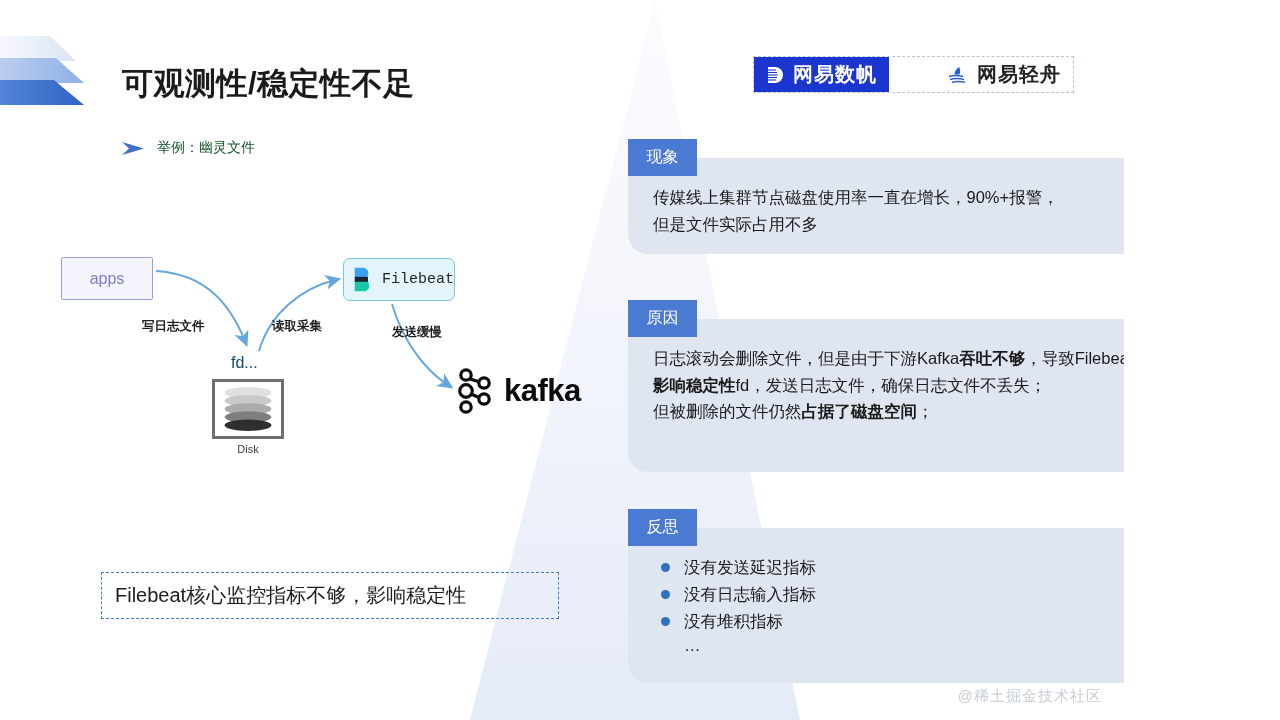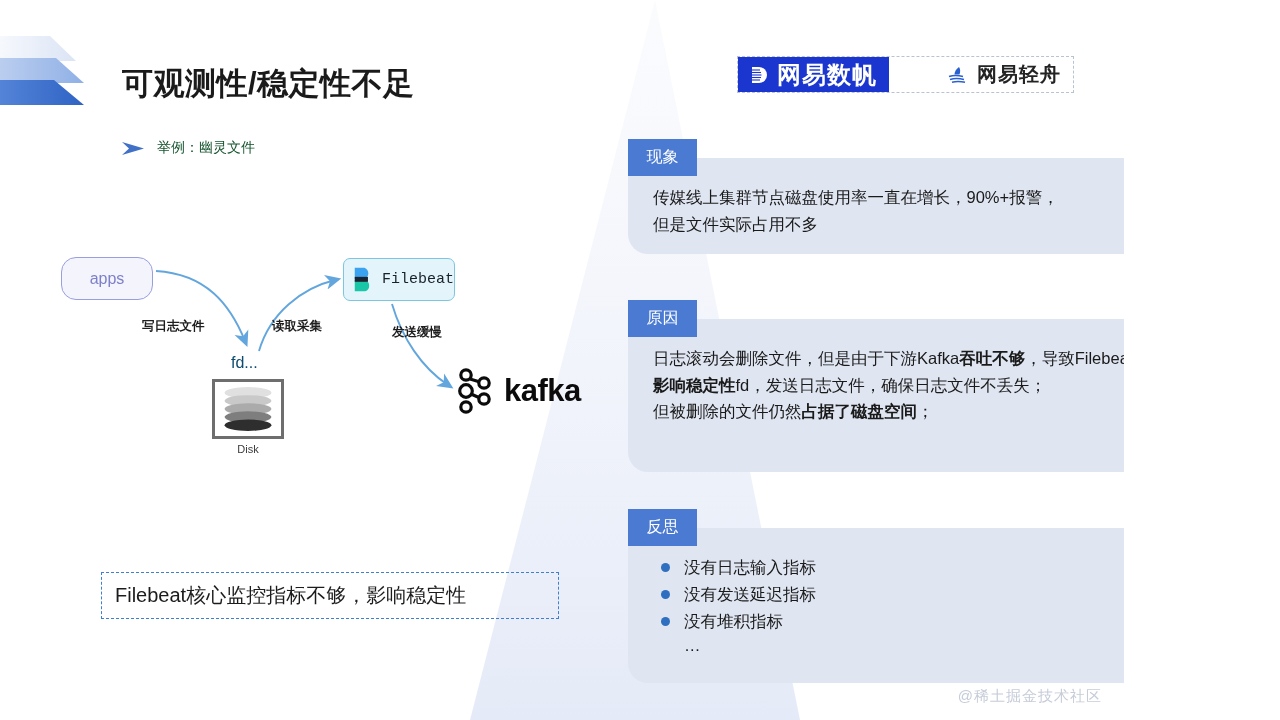--- a/index.html
+++ b/index.html
@@ -75,7 +75,7 @@
   }
   .logo-a .logo-text {
     color: #ffffff;
-    font-size: 24px;
+    font-size: 20px;
     font-weight: bold;
     letter-spacing: 1px;
   }

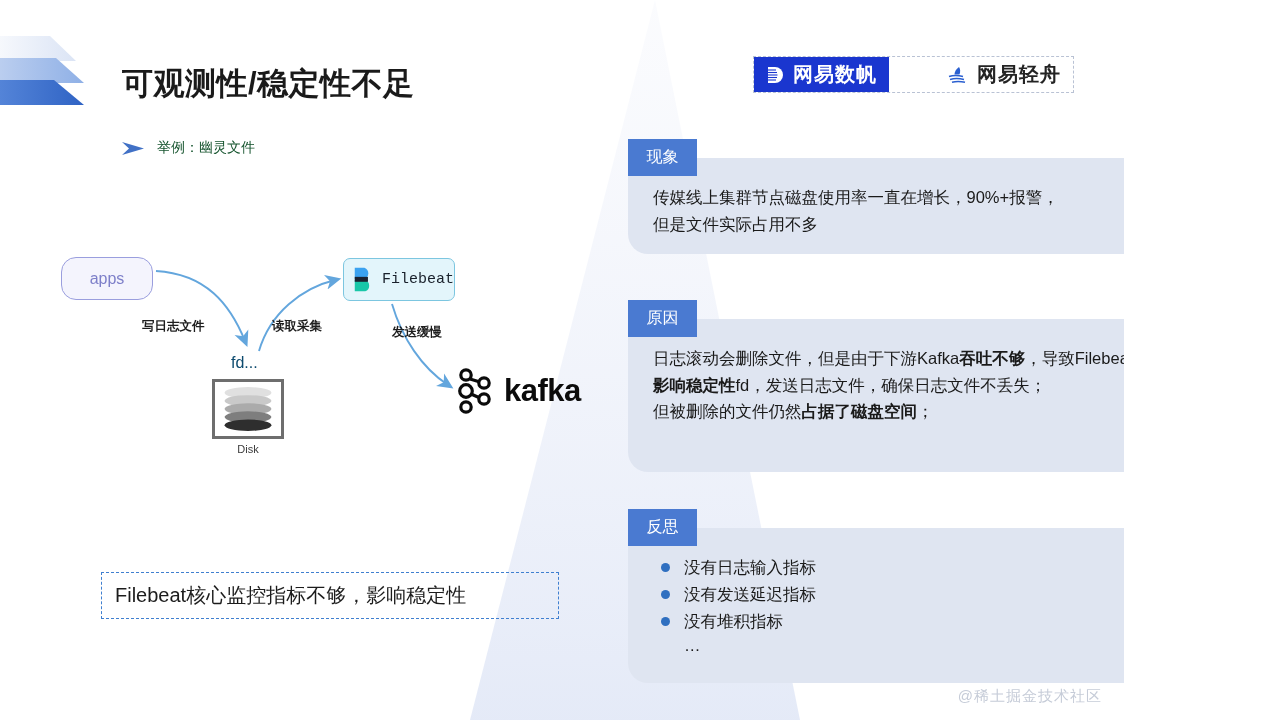--- a/index.html
+++ b/index.html
@@ -104,7 +104,7 @@
     left: 21px; top: 19px;
     width: 92px; height: 43px;
     border: 1.4px solid #9a9ede;
-    border-radius: 15px;
+    border-radius: 2px;
     background: #f4f4fd;
     display: flex; align-items: center; justify-content: center;
     font-size: 16px;

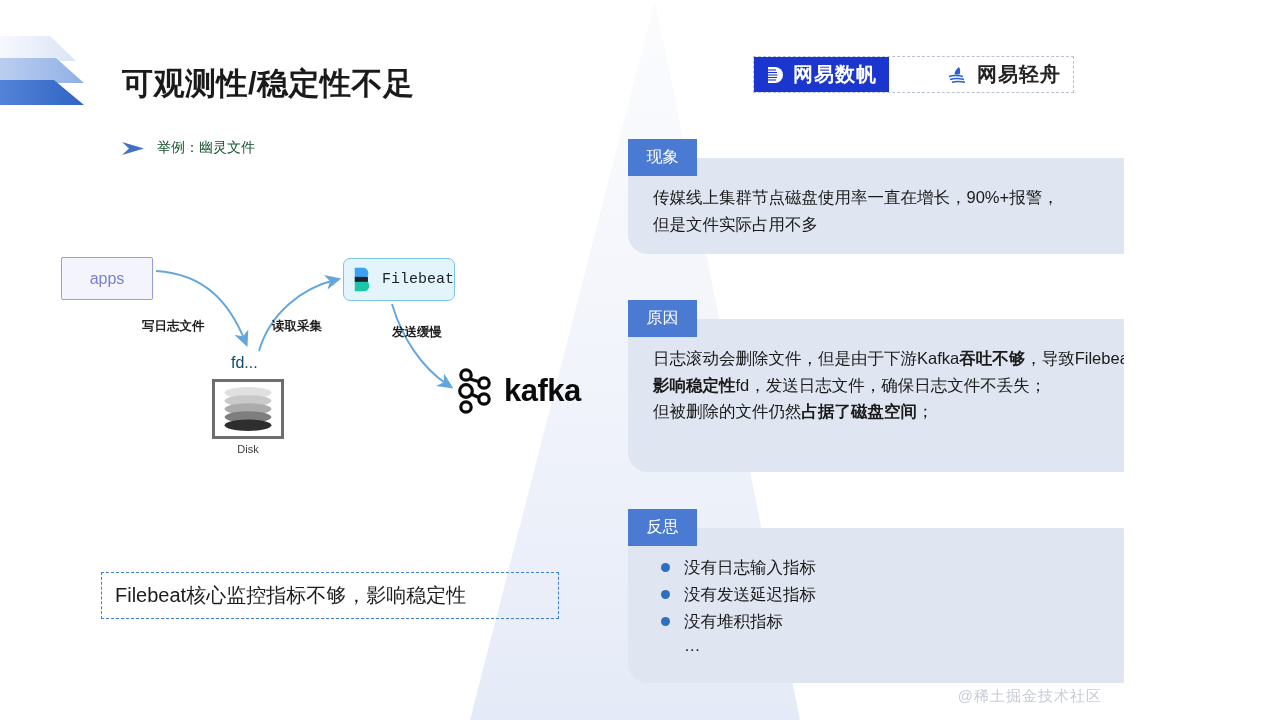--- a/index.html
+++ b/index.html
@@ -407,11 +407,11 @@
       <ul class="bullet-list" id="reflection-list">
           <li>
             <span class="dot"></span>
-            <span>没有日志输入指标</span>
+            <span>没有发送延迟指标</span>
           </li>
           <li>
             <span class="dot"></span>
-            <span>没有发送延迟指标</span>
+            <span>没有日志输入指标</span>
           </li>
           <li>
             <span class="dot"></span>

